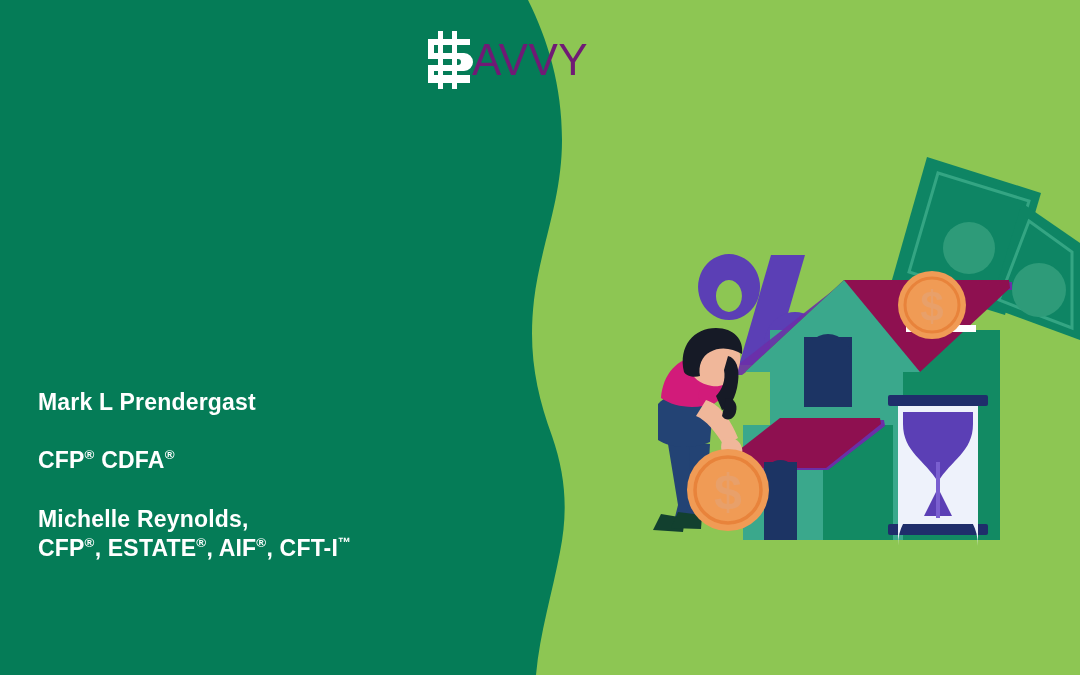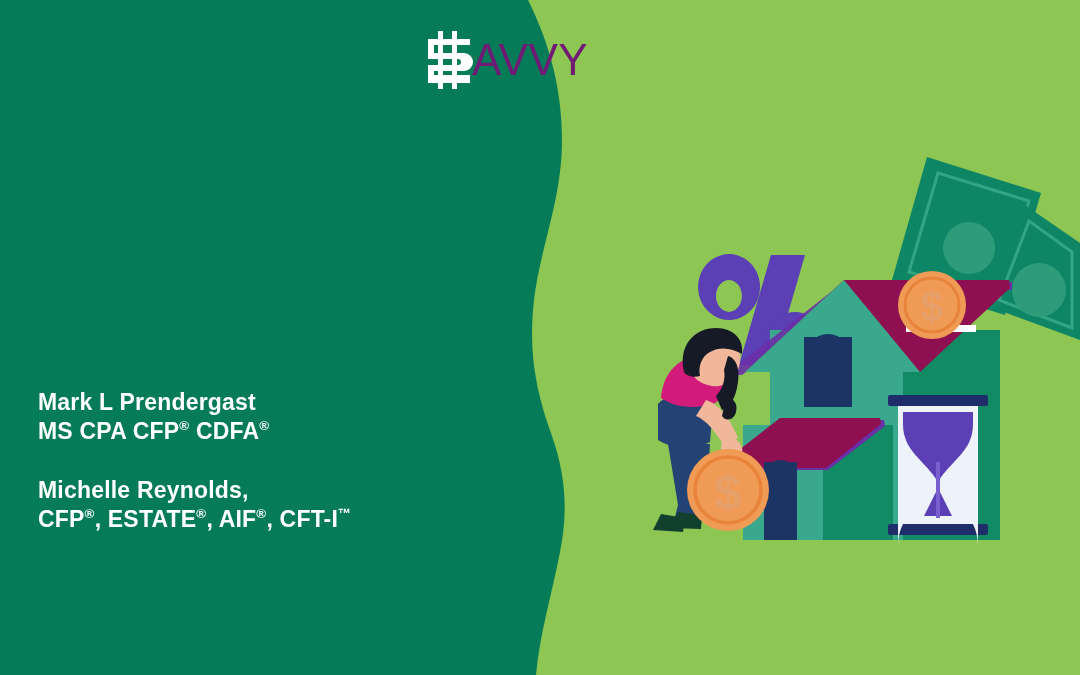--- a/index.html
+++ b/index.html
@@ -227,7 +227,6 @@
 
     <div class="speaker">
       <div class="speaker-name">Mark L Prendergast</div>
-      <div class="speaker-creds"><span>MS CPA CFP</span><sup>®</sup><span> CDFA</span><sup>®</sup></div>
     </div>
 
     <div class="speaker">

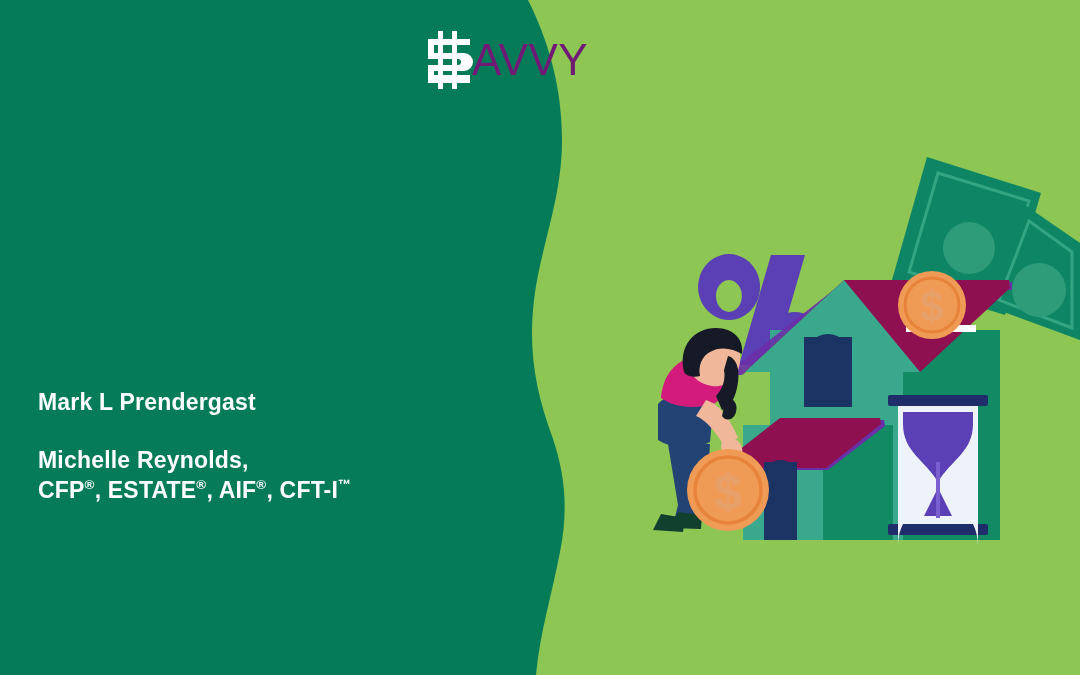--- a/index.html
+++ b/index.html
@@ -230,6 +230,7 @@
     </div>
 
     <div class="speaker">
+      <div class="speaker-creds"><span>CFP</span><sup>®</sup><span> CDFA</span><sup>®</sup></div>
     </div>
 
     <div class="speaker">

